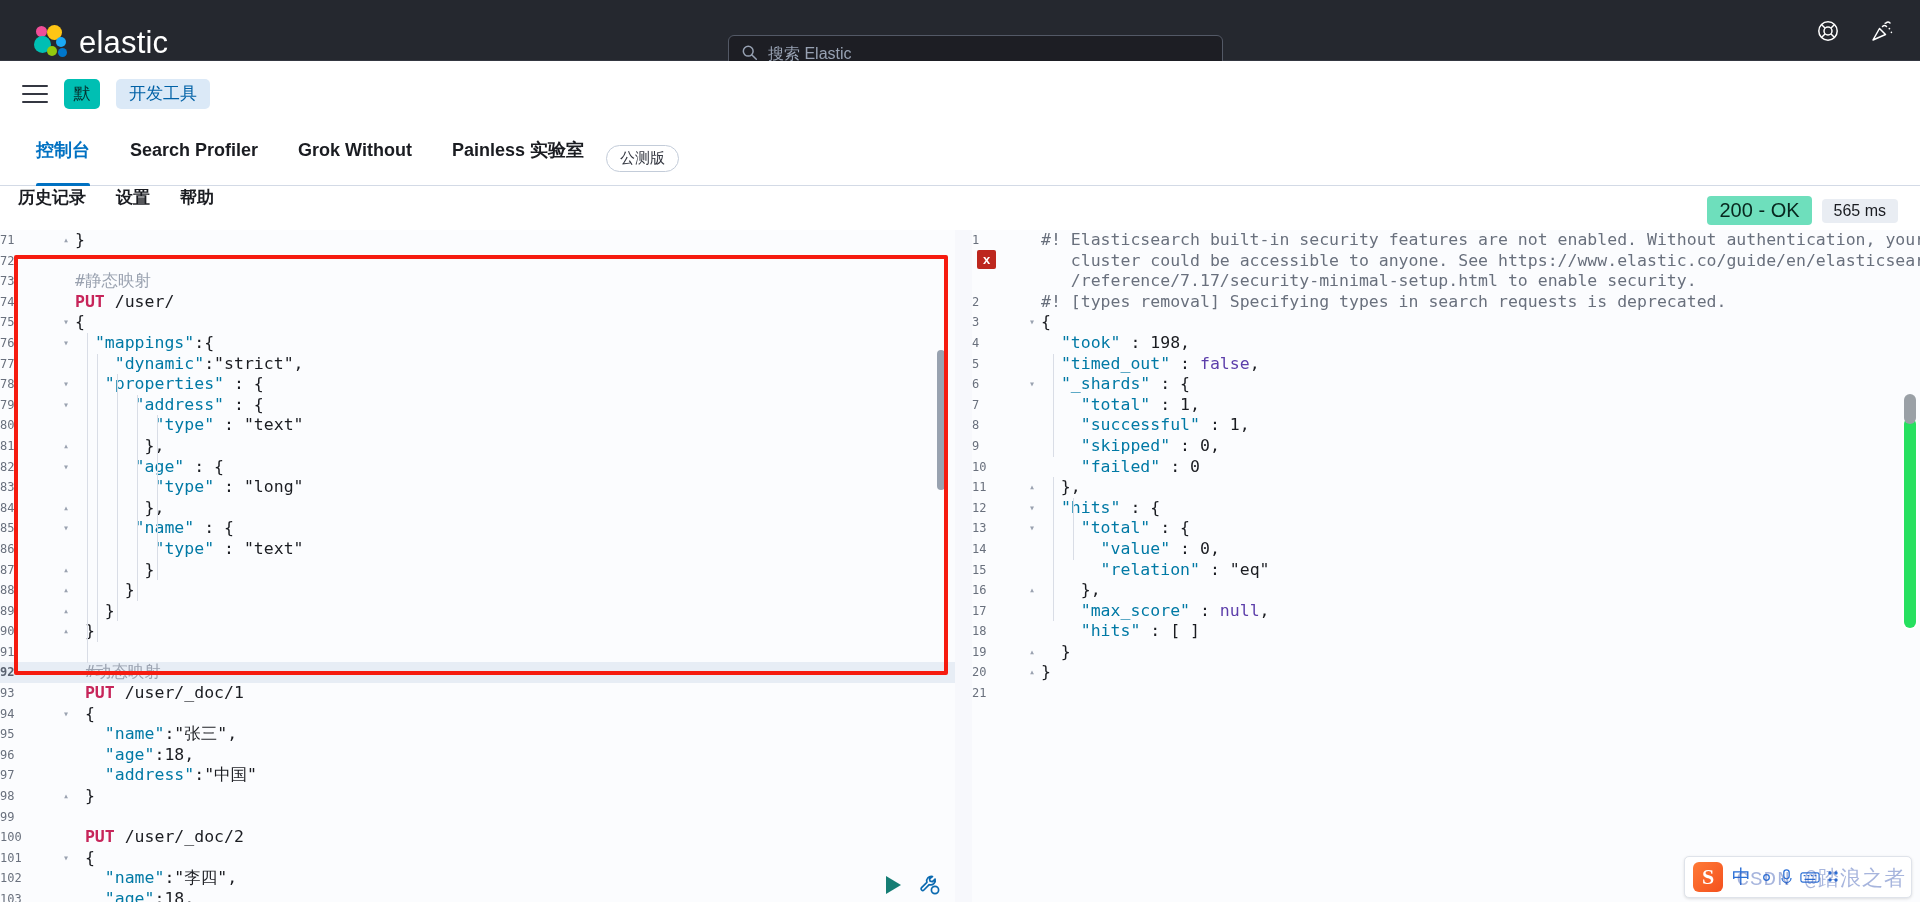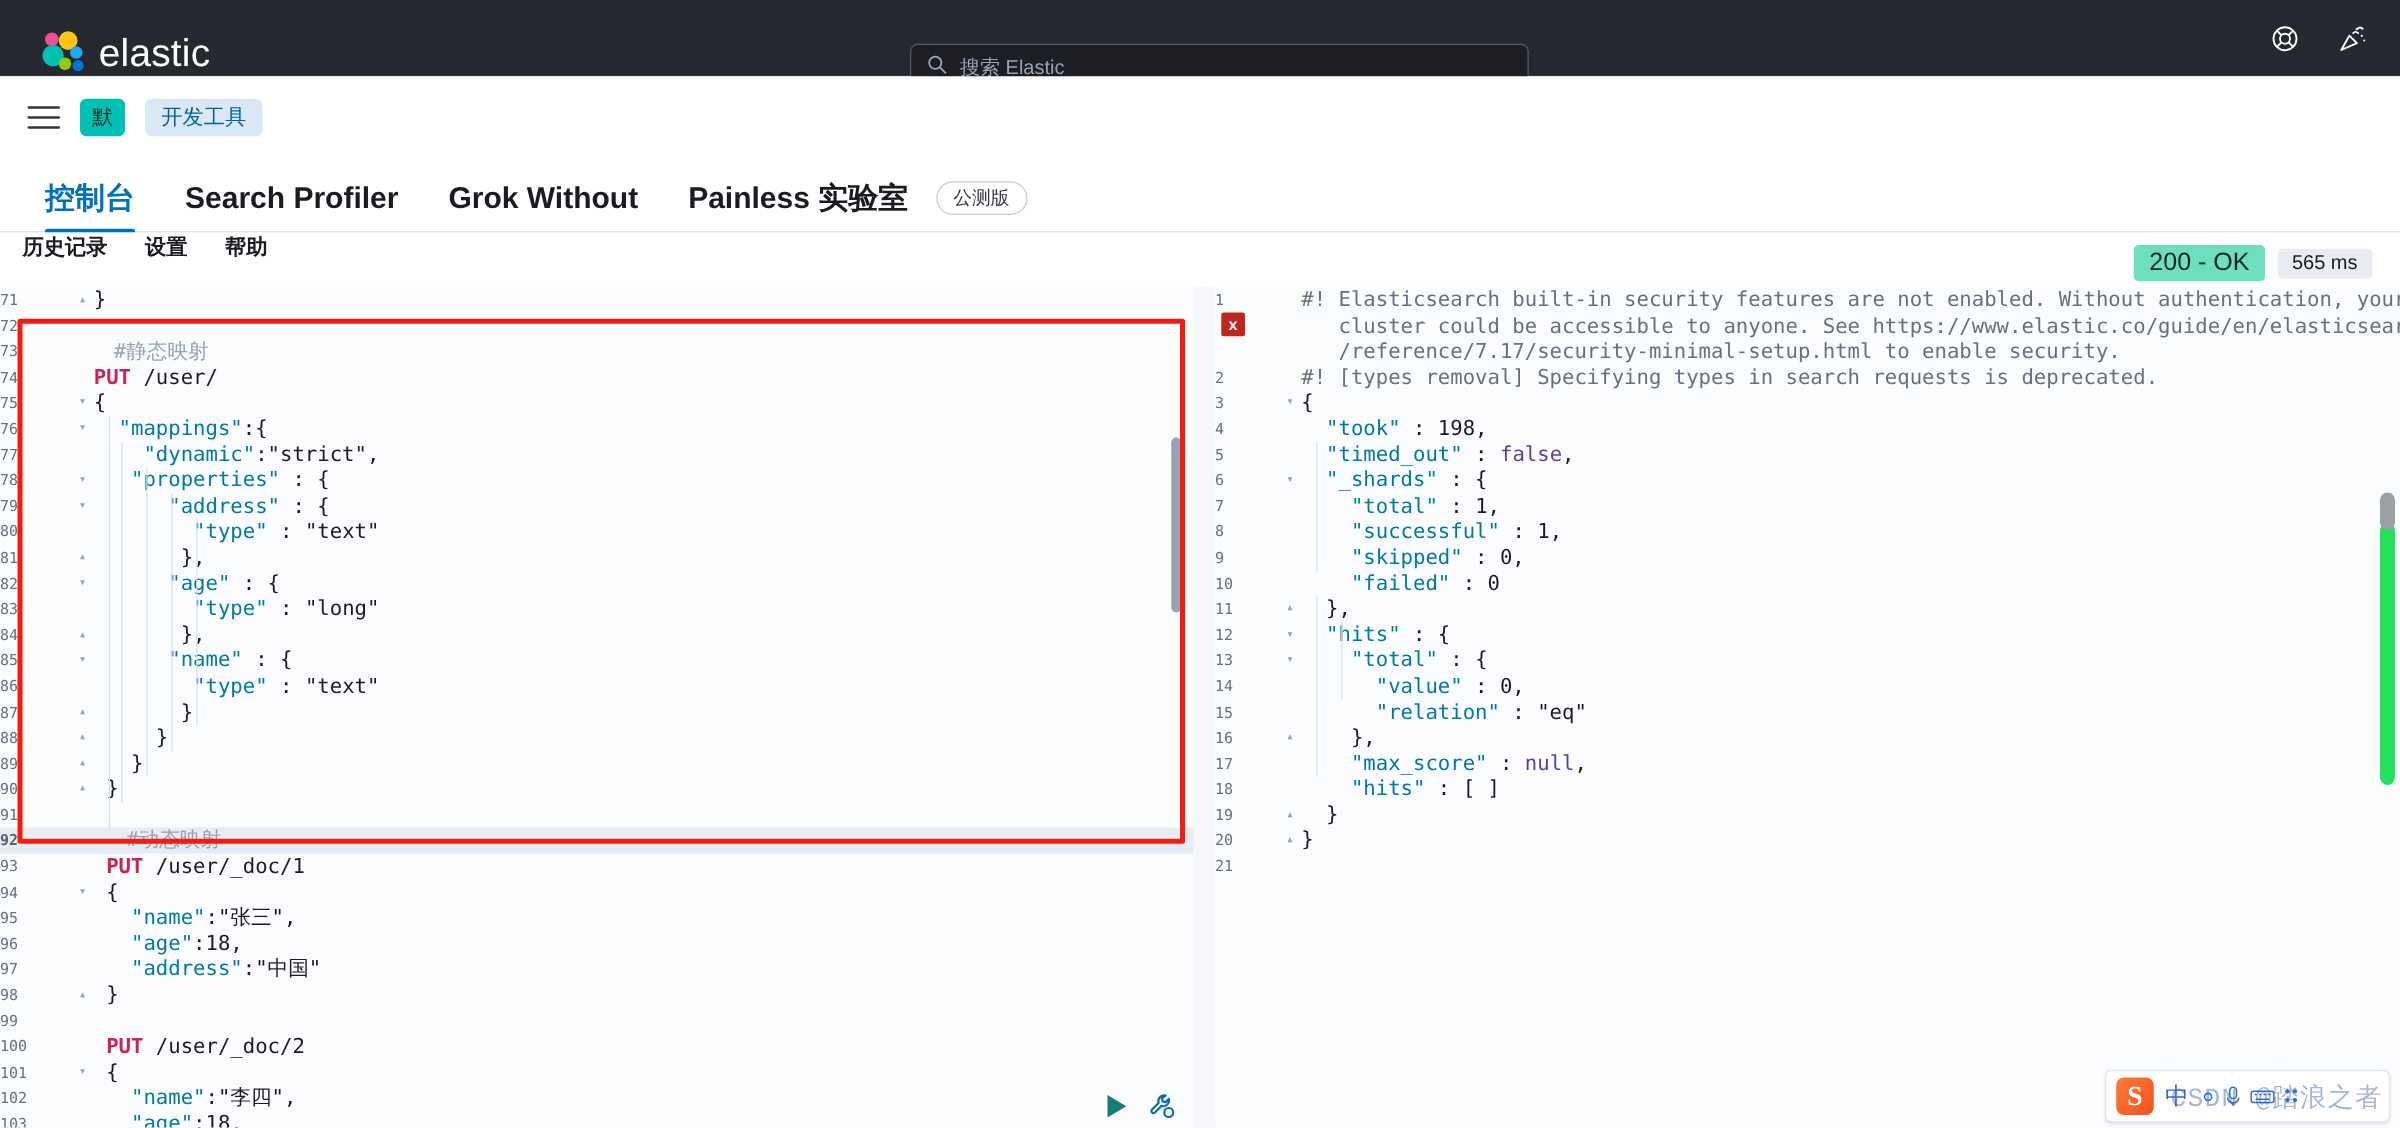--- a/index.html
+++ b/index.html
@@ -75,8 +75,8 @@
     border-bottom: 1px solid #d3dae6;
   }
   .tab {
-    font-size: 24px; font-weight: 700; color: #1a1c21;
-    padding: 0 20px 14px 20px; cursor: pointer; position: relative;
+    font-size: 18px; font-weight: 700; color: #1a1c21;
+    padding: 0 20px 26px 20px; cursor: pointer; position: relative;
     line-height: 1; white-space: nowrap;
   }
   .tab.active { color: #0071c2; }

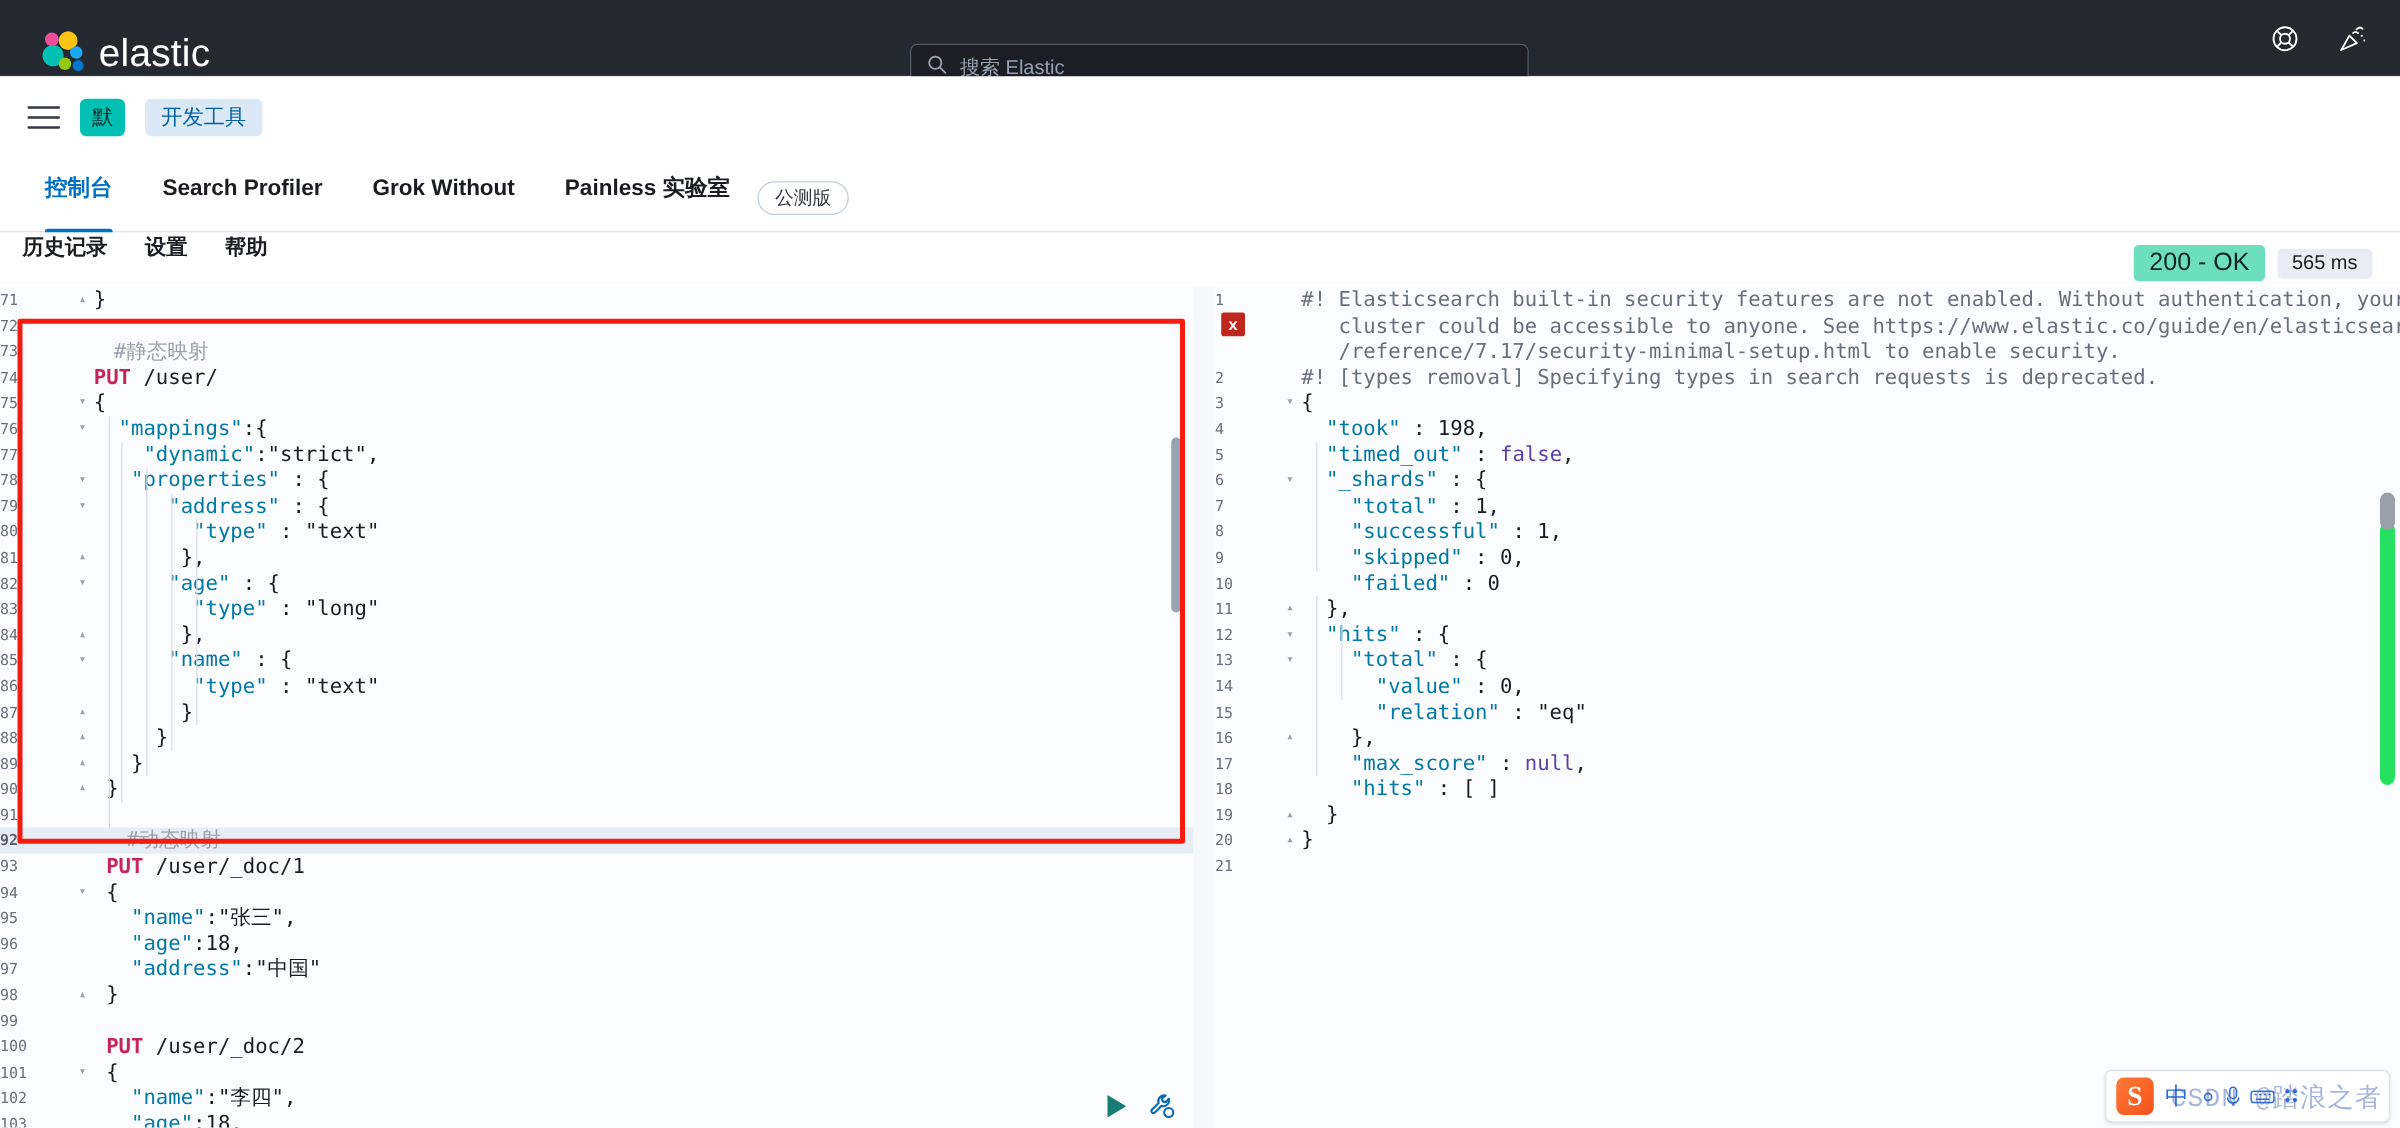--- a/index.html
+++ b/index.html
@@ -164,7 +164,7 @@
 
   
   .k-method { color: #c7255a; font-weight: 600; }
-  .k-comment{ color: #9aa2b0; margin-left: 16px; }
+  .k-comment{ color: #9aa2b0; }
   .k-key    { color: #0079a5; }
   .k-kw     { color: #5c3eaa; }
   .k-punc   { color: #1a1c21; }

